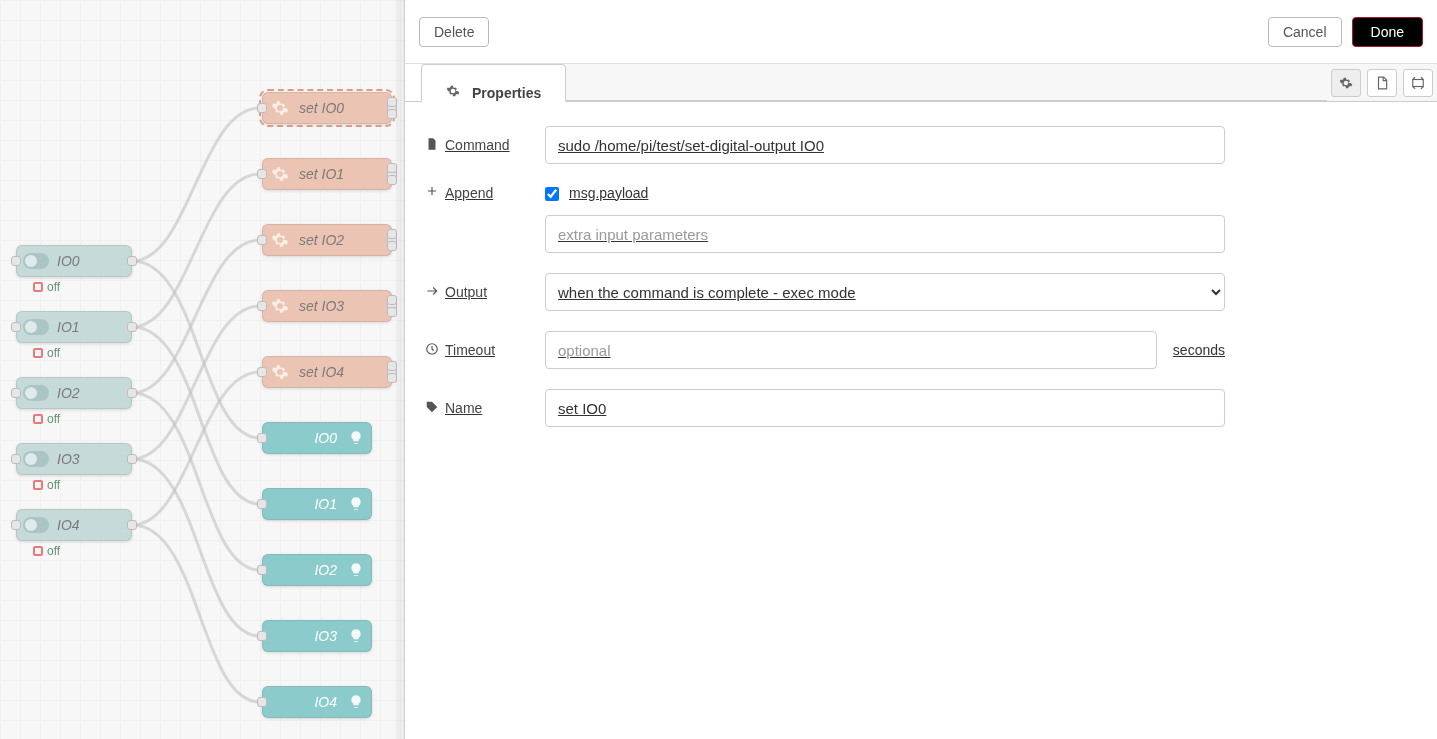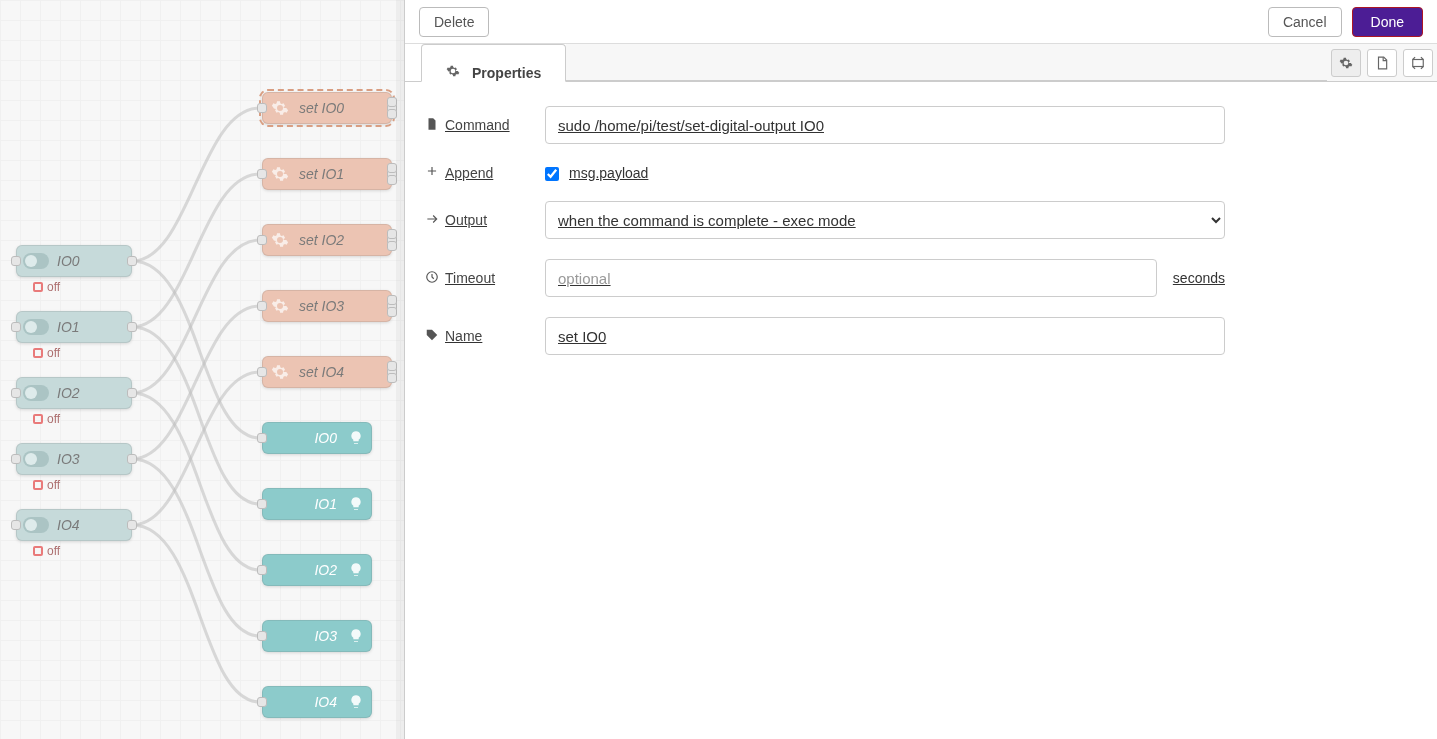--- a/index.html
+++ b/index.html
@@ -33,7 +33,7 @@
 
 
 .panel { flex: 1; display: flex; flex-direction: column; background: #fff; border-left: 1px solid #ccc; box-shadow: -2px 0 6px rgba(0,0,0,0.1); }
-.panel-top { height: 44px; display: flex; align-items: center; padding: 0 14px; border-bottom: 1px solid #ddd; }
+.panel-top { height: 64px; display: flex; align-items: center; padding: 0 14px; border-bottom: 1px solid #ddd; }
 .btn { padding: 6px 14px; border: 1px solid #bbb; background: #fff; border-radius: 4px; cursor: pointer; font-size: 14px; color: #555; }
 .btn-delete { }
 .spacer { flex: 1; }

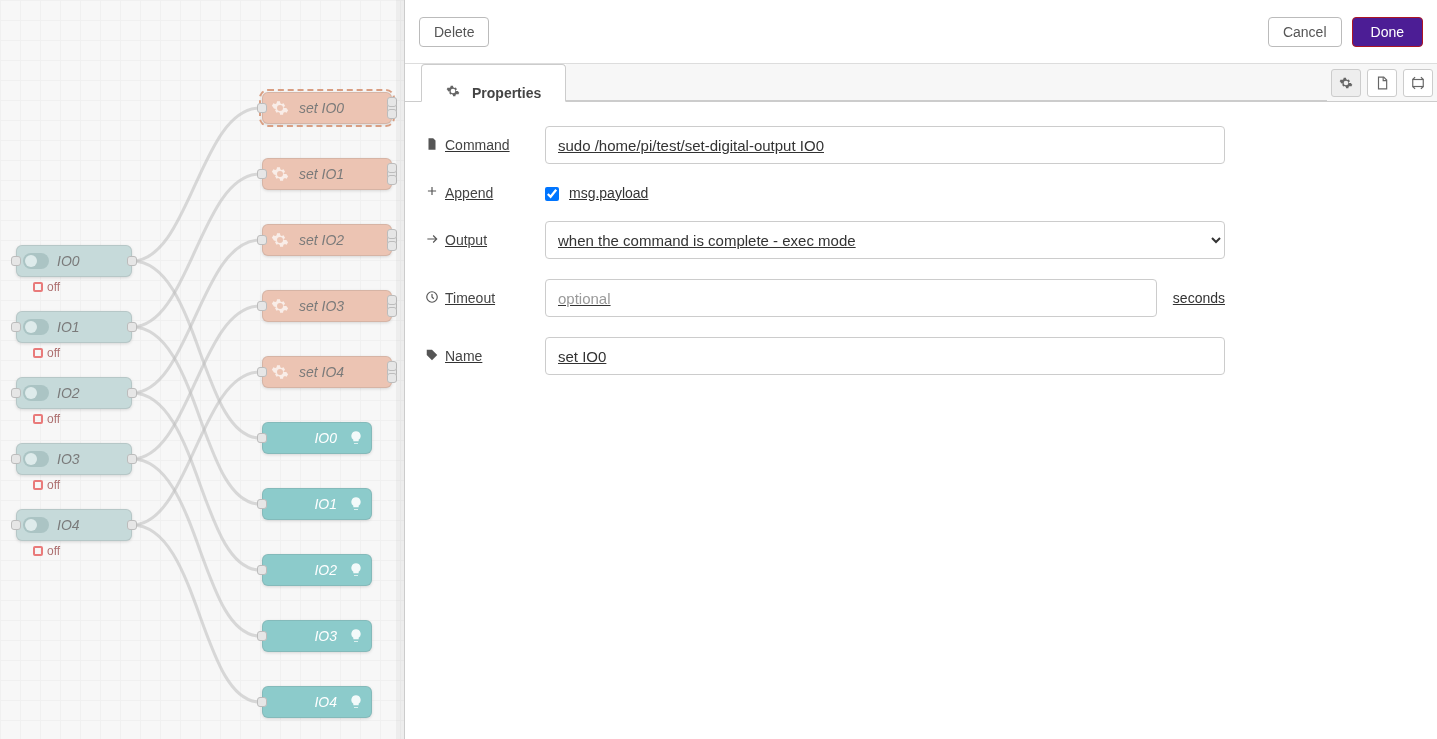--- a/index.html
+++ b/index.html
@@ -38,7 +38,7 @@
 .btn-delete { }
 .spacer { flex: 1; }
 .btn-cancel { margin-right: 10px; }
-.btn-done { background: #4c1d95; border-color: #ad1625; color: #fff; padding: 6px 18px; }
+.btn-done { background: #000000; border-color: #ad1625; color: #fff; padding: 6px 18px; }
 .tabs-row { display: flex; align-items: stretch; height: 38px; border-bottom: 1px solid #ccc; }
 .tab { display:flex; align-items:flex-end; gap:12px; padding: 0 24px; border: 1px solid #ccc; border-bottom: 1px solid #fff; background:#fff; margin-left: 16px; margin-bottom:-1px; border-radius: 4px 4px 0 0; font-weight: bold; color:#444; }
 .tabs-fill { flex:1; background:#f7f7f7; border-bottom:1px solid #ccc; }

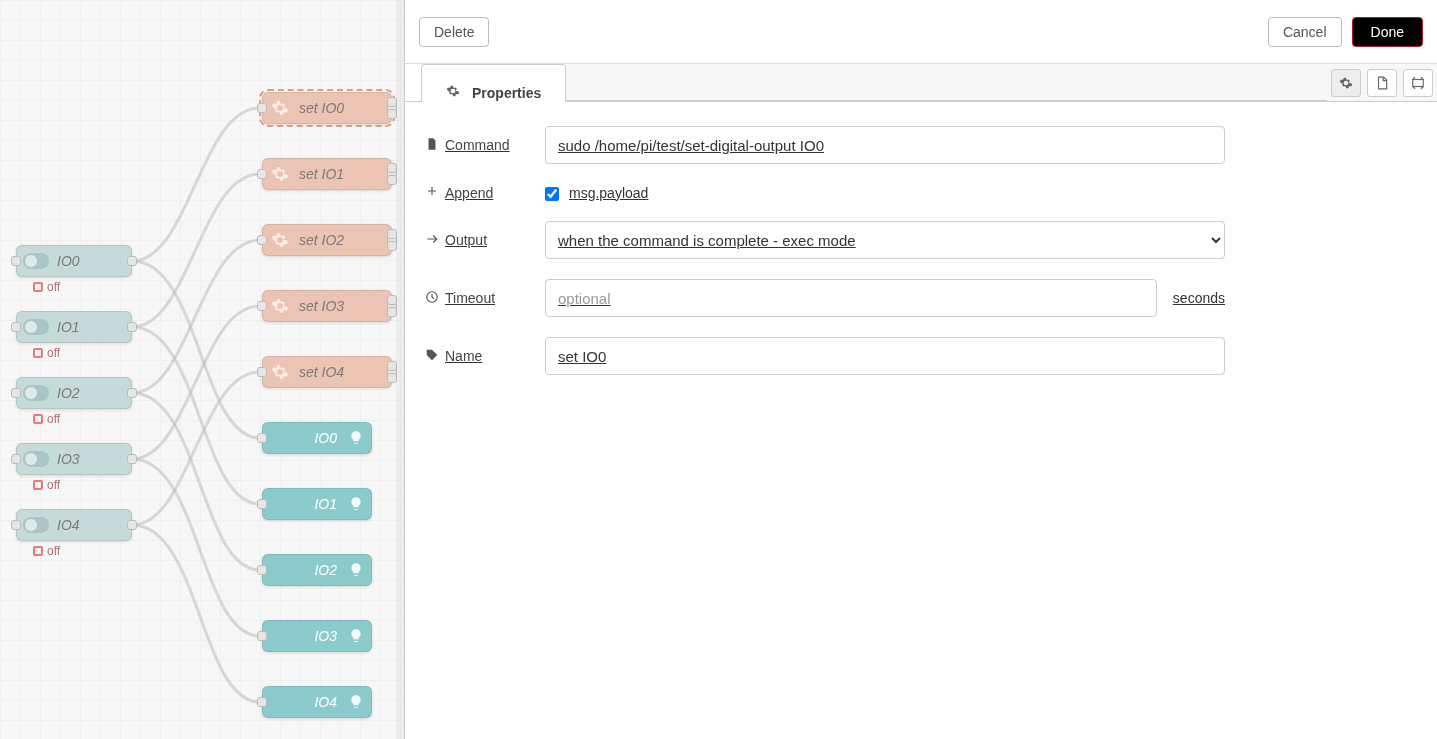--- a/index.html
+++ b/index.html
@@ -307,6 +307,10 @@
           <span>msg.payload</span>
         </div>
       </div>
+      <div class="form-row" style="margin-top:-6px">
+        <div class="form-label"></div>
+        <input class="text-input" placeholder="extra input parameters" style="">
+      </div>
 
       <div class="form-row">
         <div class="form-label">

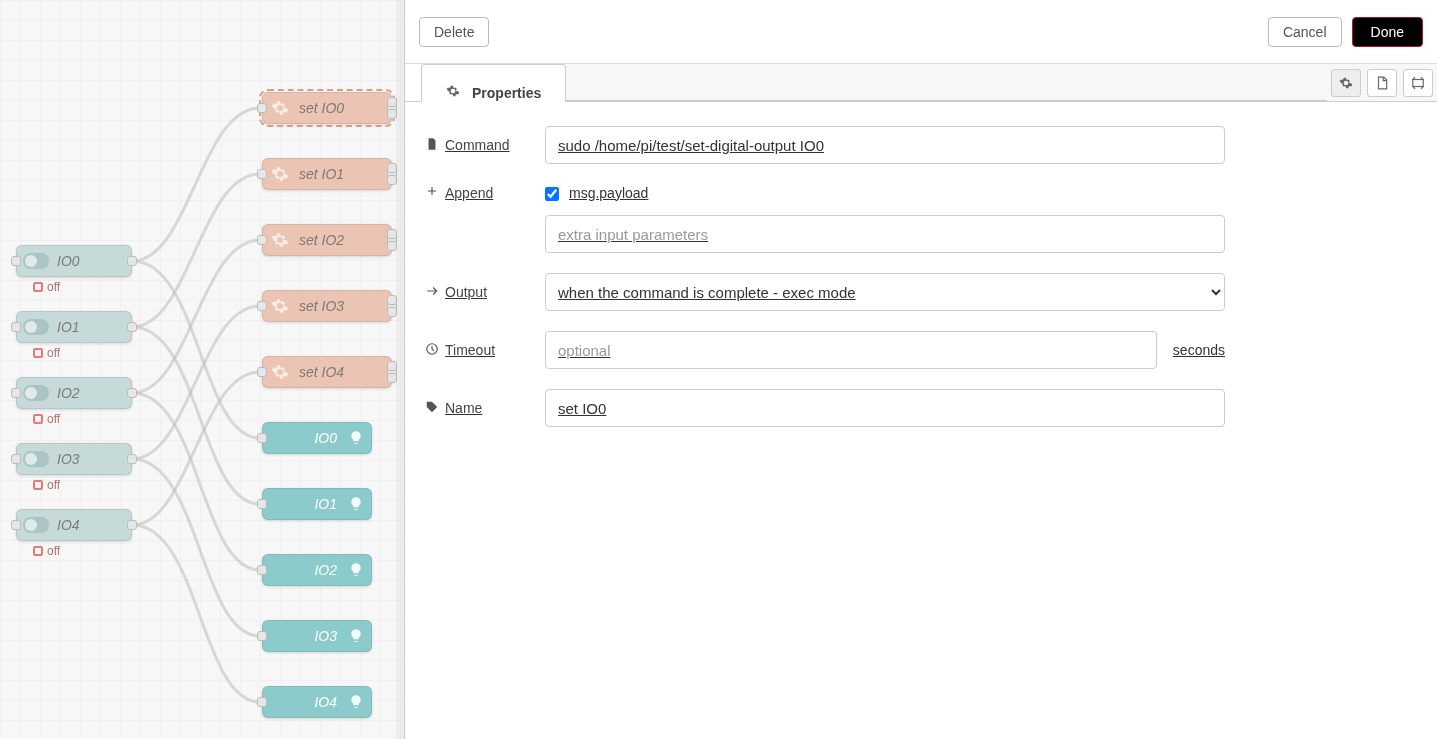--- a/index.html
+++ b/index.html
@@ -22,7 +22,7 @@
 .node-switch { background: #a8c7c7; width: 116px; }
 .node-switch .toggle { width: 26px; height: 16px; background: #7ea5a5; border-radius: 8px; position: relative; margin-right: 8px; }
 .node-switch .toggle::after { content:""; width:12px; height:12px; background:#cde0e0; border-radius:50%; position:absolute; left:2px; top:2px; }
-.status-dot { position: absolute; left: 16px; bottom: -18px; display: flex; align-items: center; gap: 4px; font-size: 12px; color: #7f1d1d; font-style: normal; }
+.status-dot { position: absolute; left: 16px; bottom: -18px; display: flex; align-items: center; gap: 4px; font-size: 12px; color: #14532d; font-style: normal; }
 .status-dot .dot { width: 10px; height: 10px; border: 2px solid #d33; border-radius: 2px; }
 .node-exec { background: #e2a58a; width: 130px; padding-left: 36px; }
 .node-exec.active { outline: 2px dashed #c56b3f; outline-offset: 1px; }

